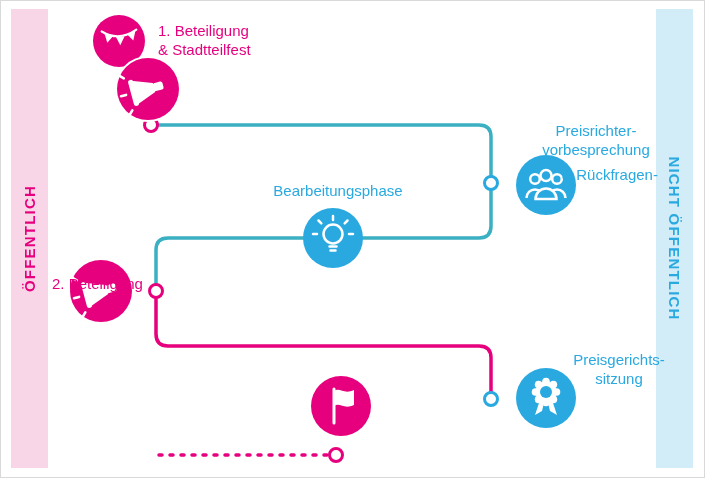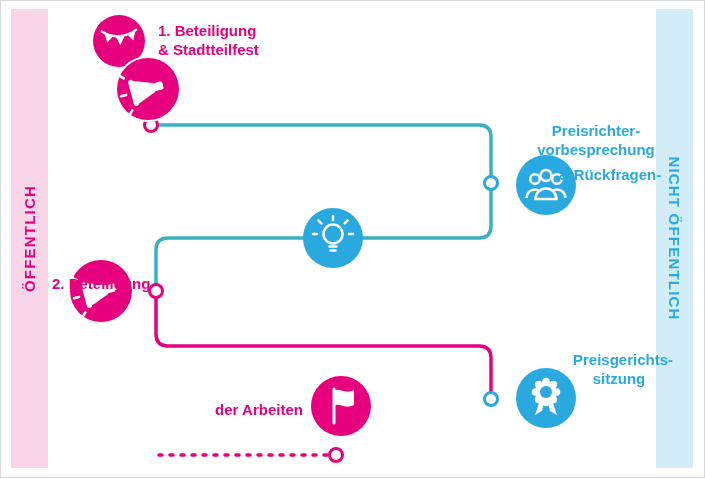--- a/index.html
+++ b/index.html
@@ -66,7 +66,7 @@
 
   .label{
     position:absolute;
-    font-weight:700;
+    font-weight:400;
     font-size:15px;
     line-height:1.27;
   }

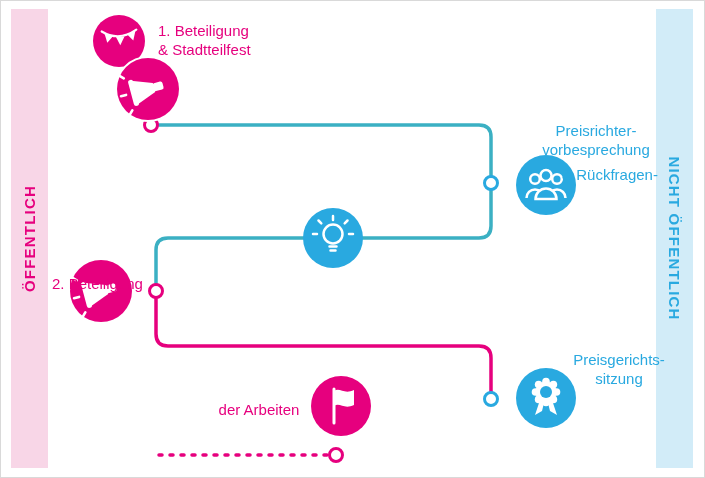--- a/index.html
+++ b/index.html
@@ -200,6 +200,9 @@
     <span class="ln gap shift">&amp; Rückfragen-</span>
   </div>
 
+  <div class="label blue t-center" style="left:262px; top:180px; width:150px;">
+    <span class="ln">Bearbeitungsphase</span>
+  </div>
 
   <div class="label magenta" style="left:51px; top:236px;margin-top:37px;">
     <span class="ln">2. Beteiligung</span>

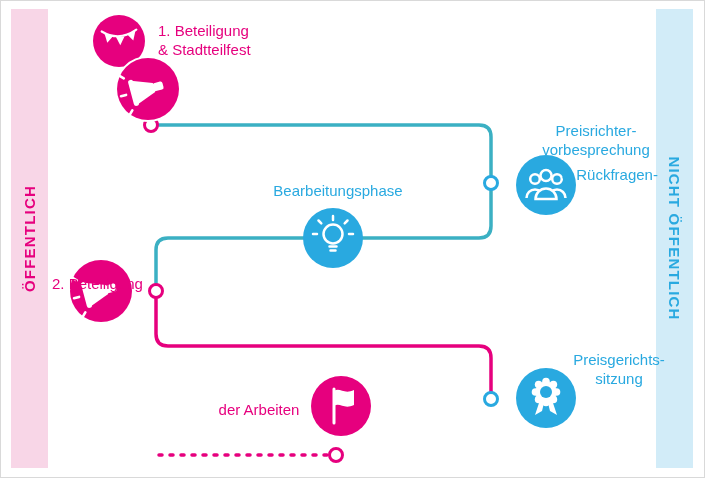--- a/index.html
+++ b/index.html
@@ -214,7 +214,6 @@
   </div>
 
   <div class="label magenta t-center" style="left:208px; top:399px; width:100px;">
-    <span class="ln">der Arbeiten</span>
   </div>
 
 </div>

